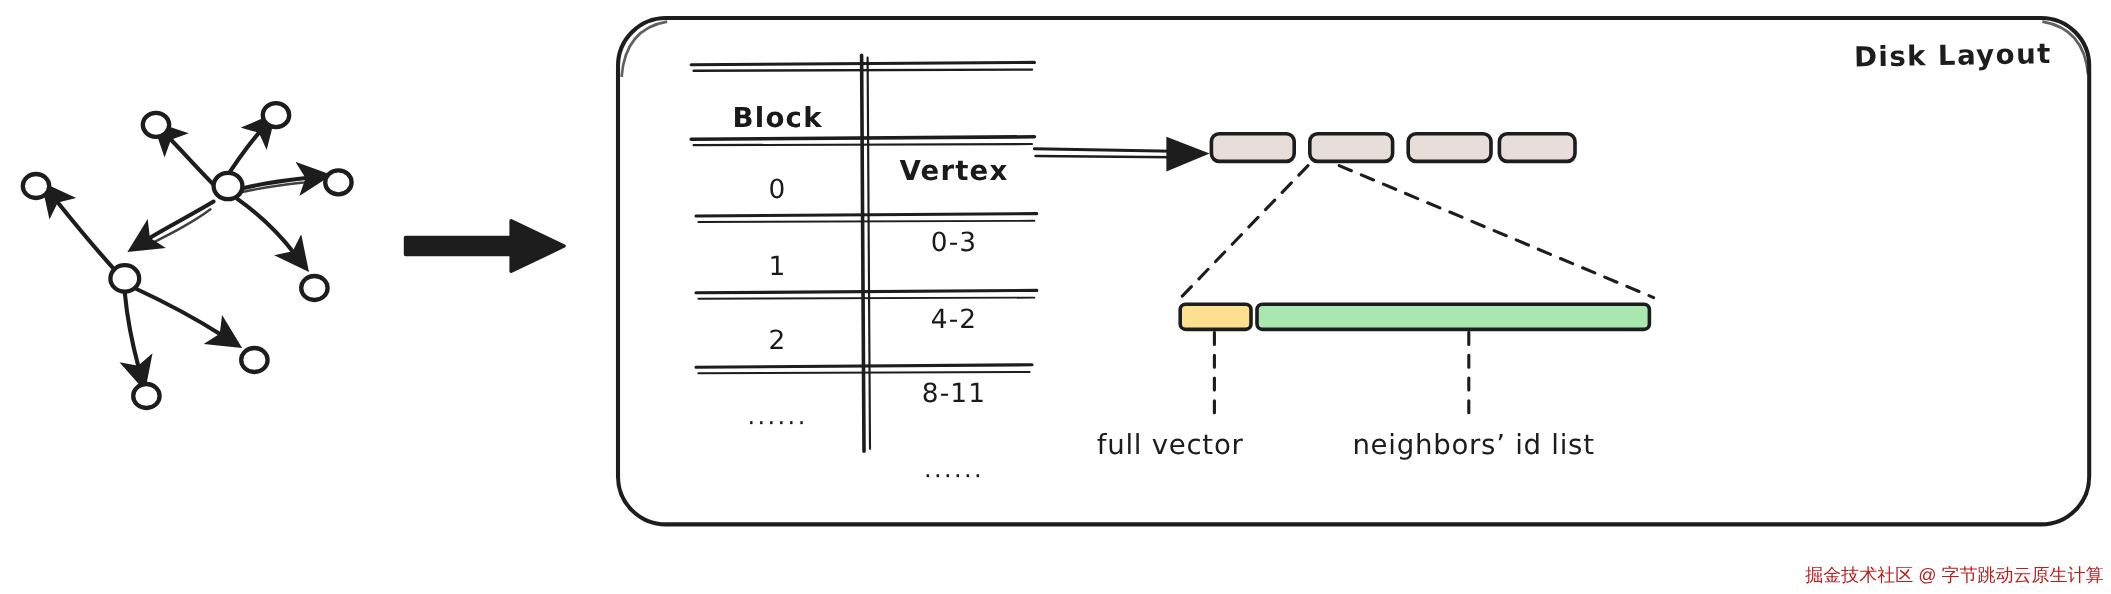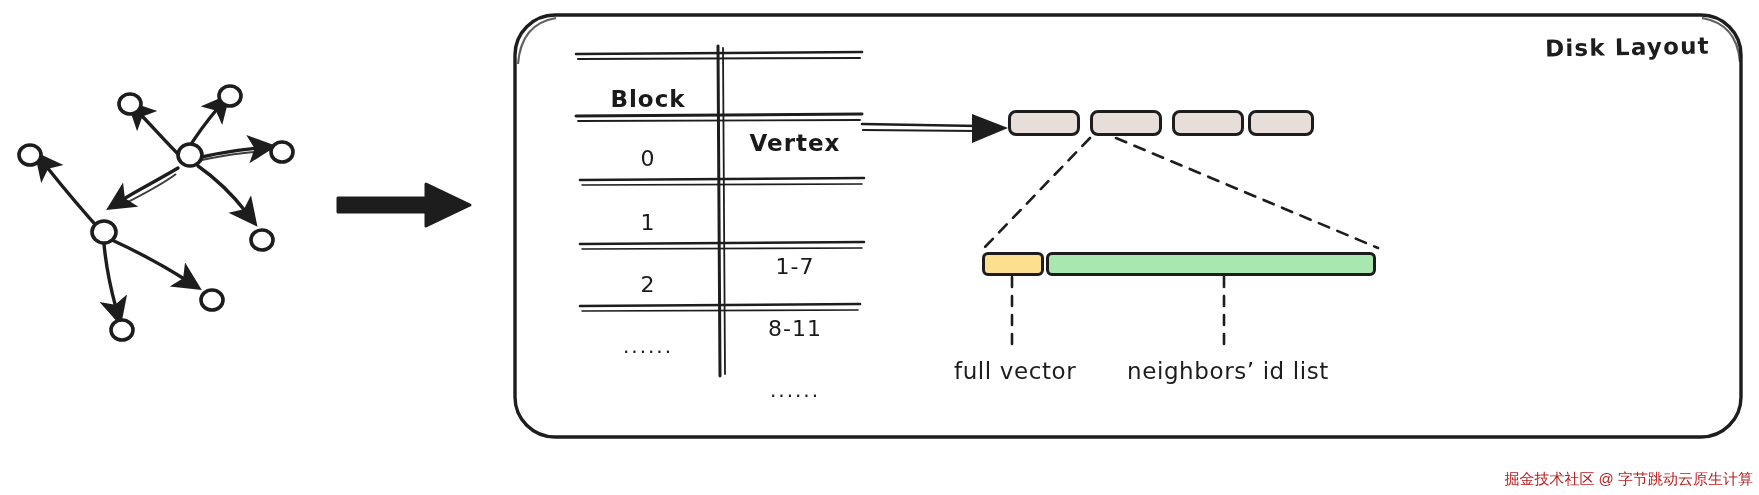--- a/index.html
+++ b/index.html
@@ -259,6 +259,7 @@
       <div class="tcell col-vertex thead" style="top:46px">Vertex</div>
 
       <div class="tcell col-block" style="top:106px">0</div>
+      <div class="tcell col-vertex" style="top:106px">0-3</div>
 
       <div class="tcell col-block" style="top:170px">1</div>
       <div class="tcell col-vertex" style="top:170px">1-7</div>

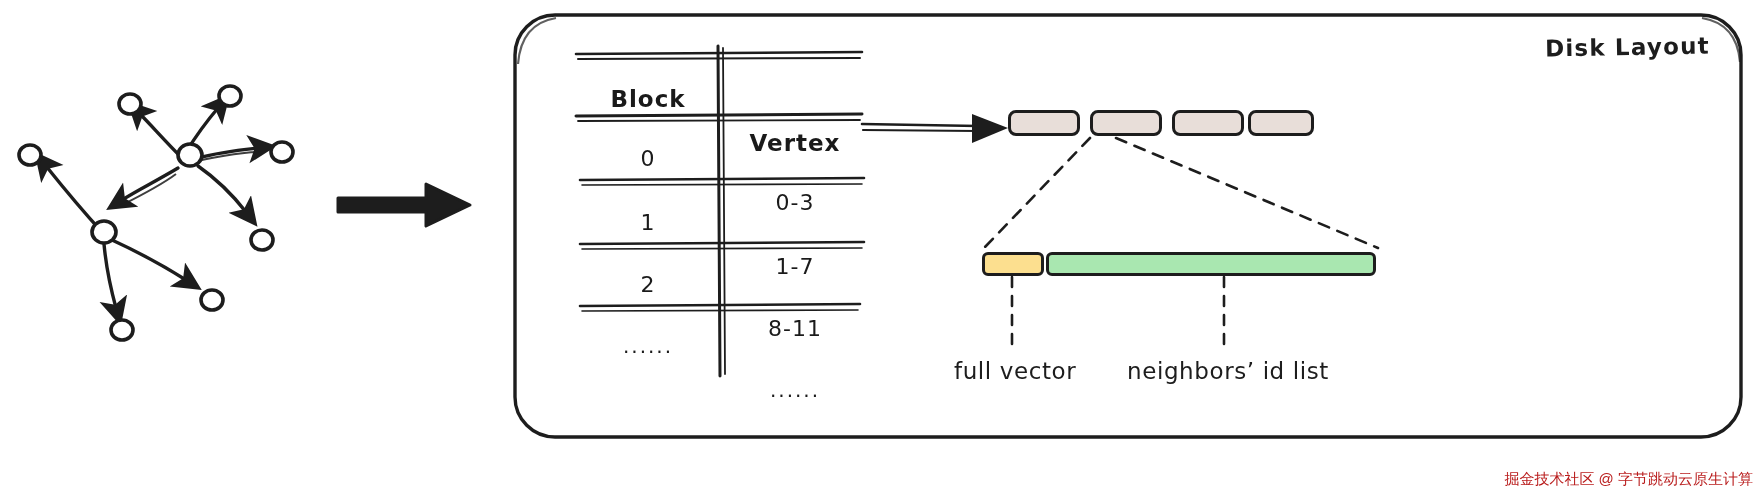--- a/index.html
+++ b/index.html
@@ -262,7 +262,7 @@
       <div class="tcell col-vertex" style="top:106px">0-3</div>
 
       <div class="tcell col-block" style="top:170px">1</div>
-      <div class="tcell col-vertex" style="top:170px">1-7</div>
+      <div class="tcell col-vertex" style="top:170px">4-2</div>
 
       <div class="tcell col-block" style="top:232px">2</div>
       <div class="tcell col-vertex" style="top:232px">8-11</div>

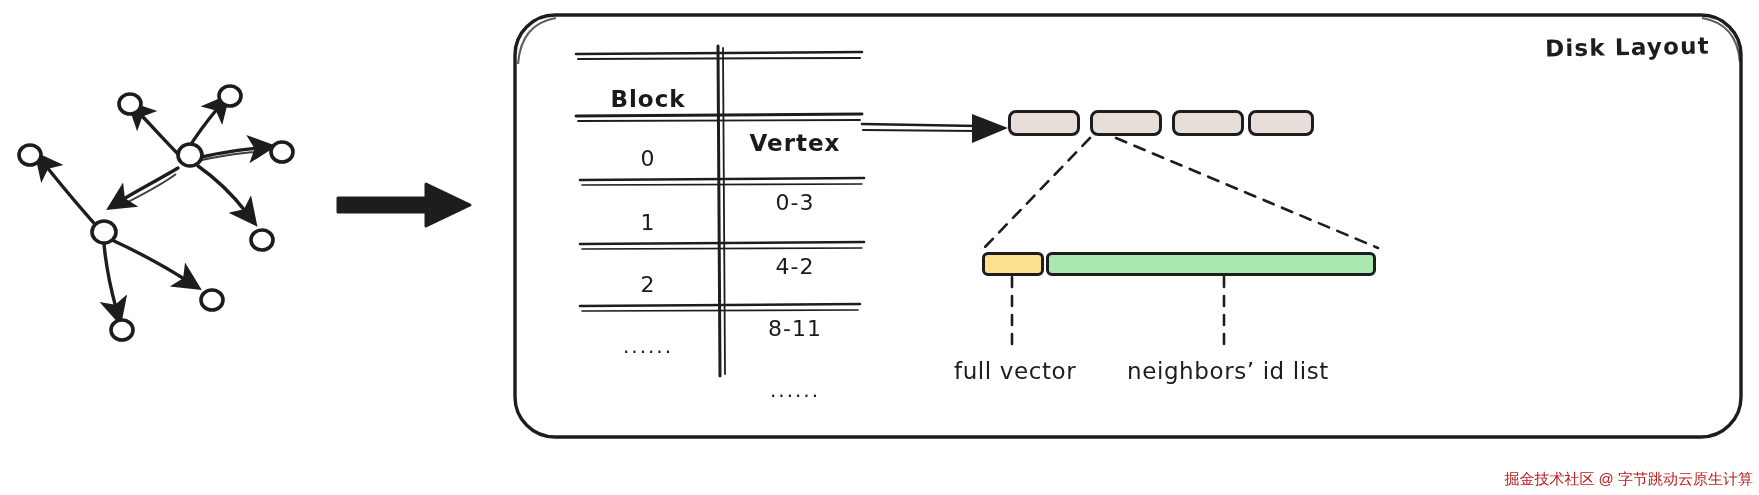--- a/index.html
+++ b/index.html
@@ -161,7 +161,7 @@
     letter-spacing: 0.6px;
     white-space: nowrap;
   }
-  #label-full-vector { left: 914px; top: 358px; margin-left: 40px; }
+  #label-full-vector { left: 914px; top: 358px; }
   #label-neighbor-list { left: 1127px; top: 358px; }
 
   

